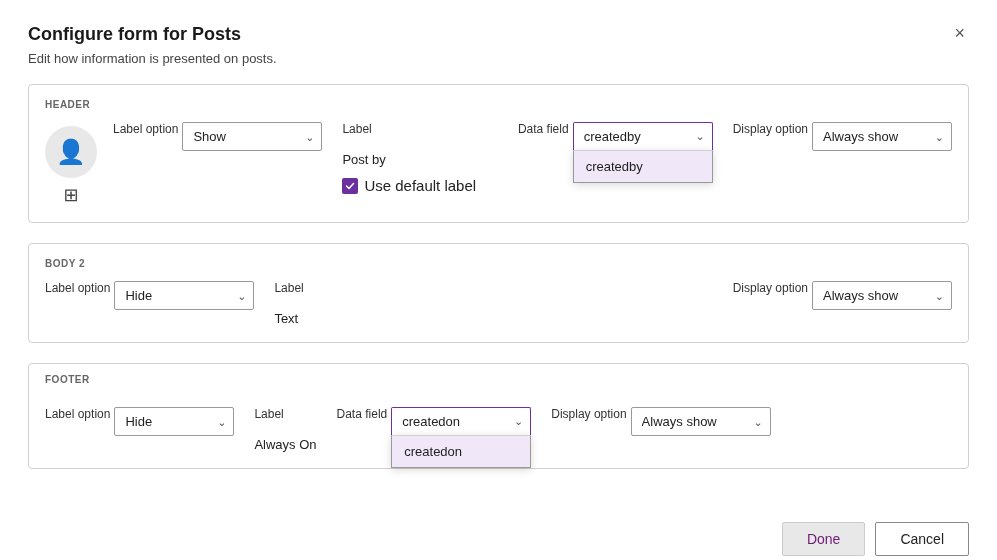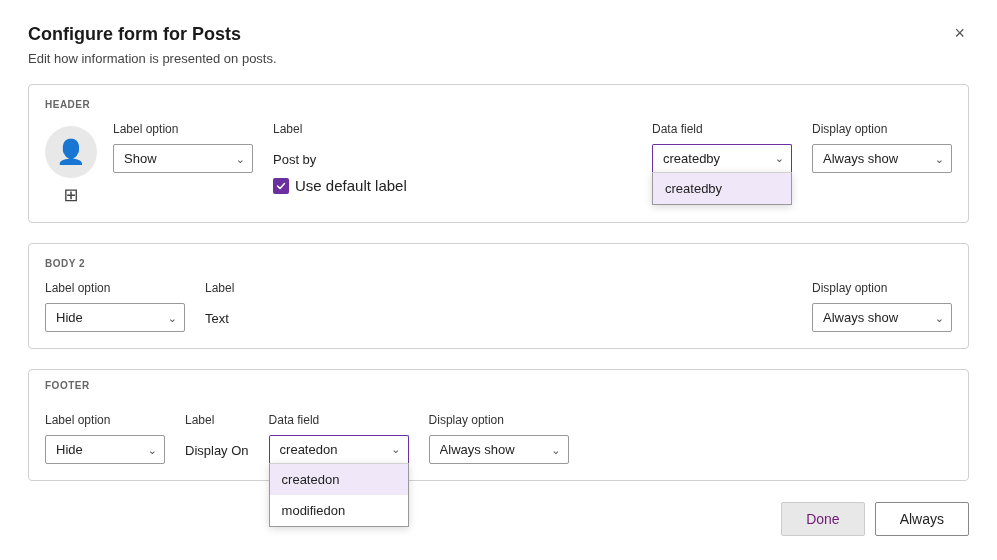--- a/index.html
+++ b/index.html
@@ -18,7 +18,7 @@
       width: 997px;
       height: 560px;
       position: relative;
-      padding: 24px 28px 24px 28px;
+      padding: 24px 28px 4px 28px;
       display: flex;
       flex-direction: column;
     }

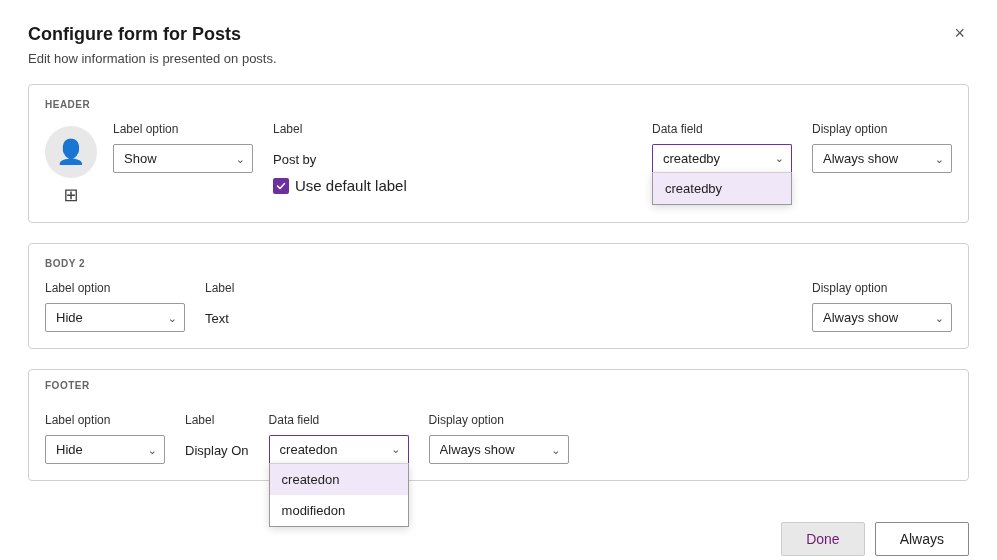--- a/index.html
+++ b/index.html
@@ -87,7 +87,7 @@
     }
     .field-group {
       display: flex;
-      flex-direction: column;
+      flex-direction: row;
       gap: 4px;
     }
     .field-label {

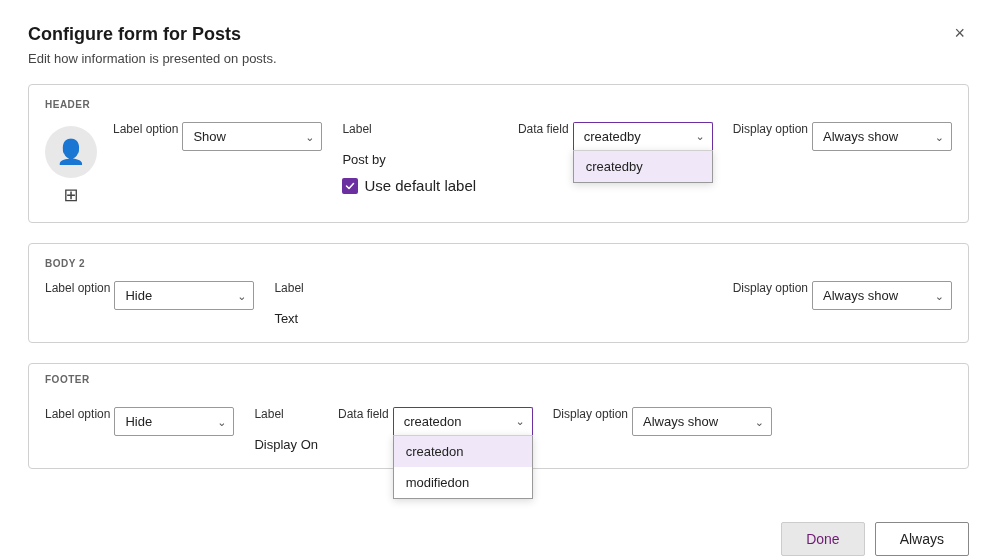--- a/index.html
+++ b/index.html
@@ -383,7 +383,7 @@
 
           <div class="field-group label-text-group">
             <span class="field-label">Label</span>
-            <span class="label-value">Display On</span>
+            <span class="label-value">Always On</span>
           </div>
 
           <div class="field-group">

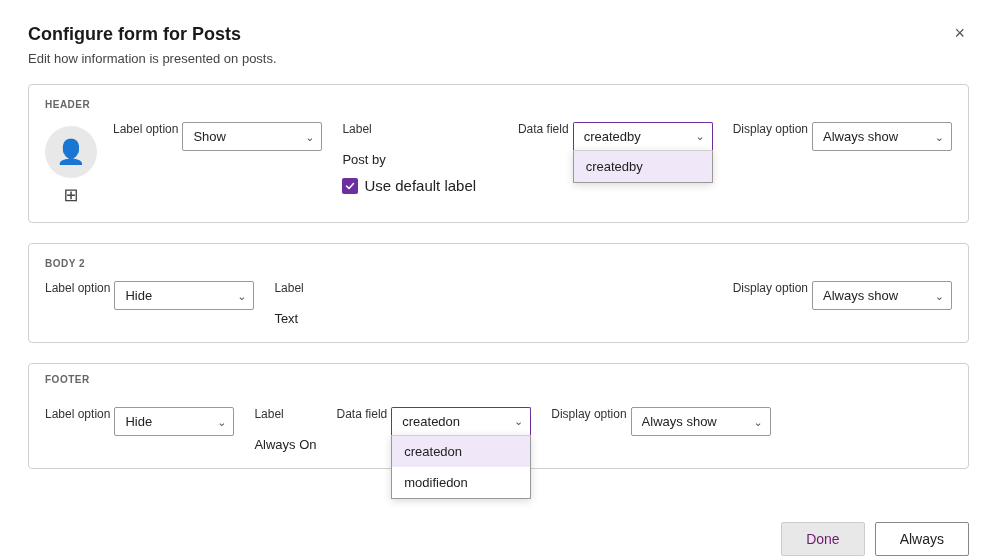--- a/index.html
+++ b/index.html
@@ -398,7 +398,6 @@
               </div>
               <div class="dropdown-menu">
                 <div class="dropdown-item selected">createdon</div>
-                <div class="dropdown-item">modifiedon</div>
               </div>
             </div>
           </div>

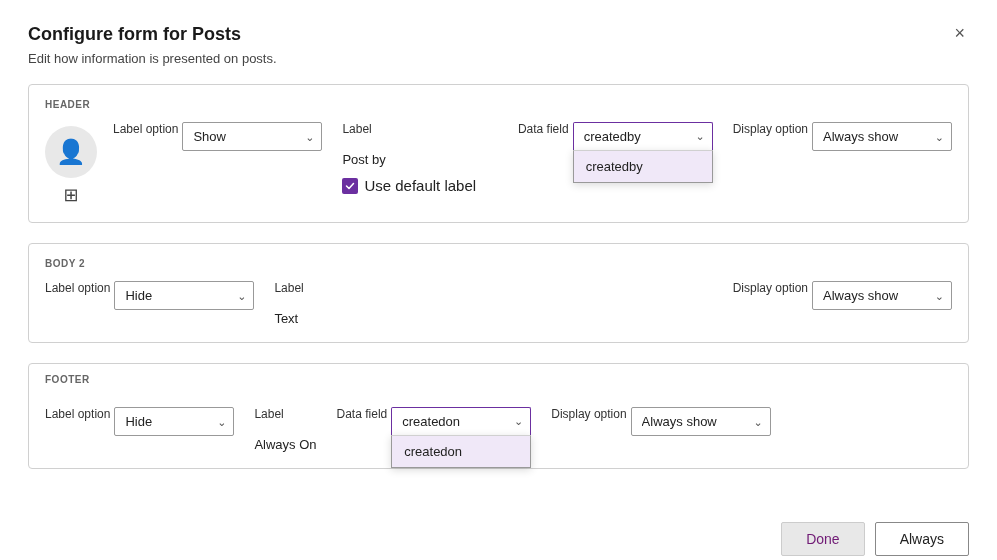--- a/index.html
+++ b/index.html
@@ -420,7 +420,7 @@
 
   <div class="dialog-footer">
     <button class="btn-done">Done</button>
-    <button class="btn-cancel">Always</button>
+    <button class="btn-cancel">Cancel</button>
   </div>
 </div>
 

